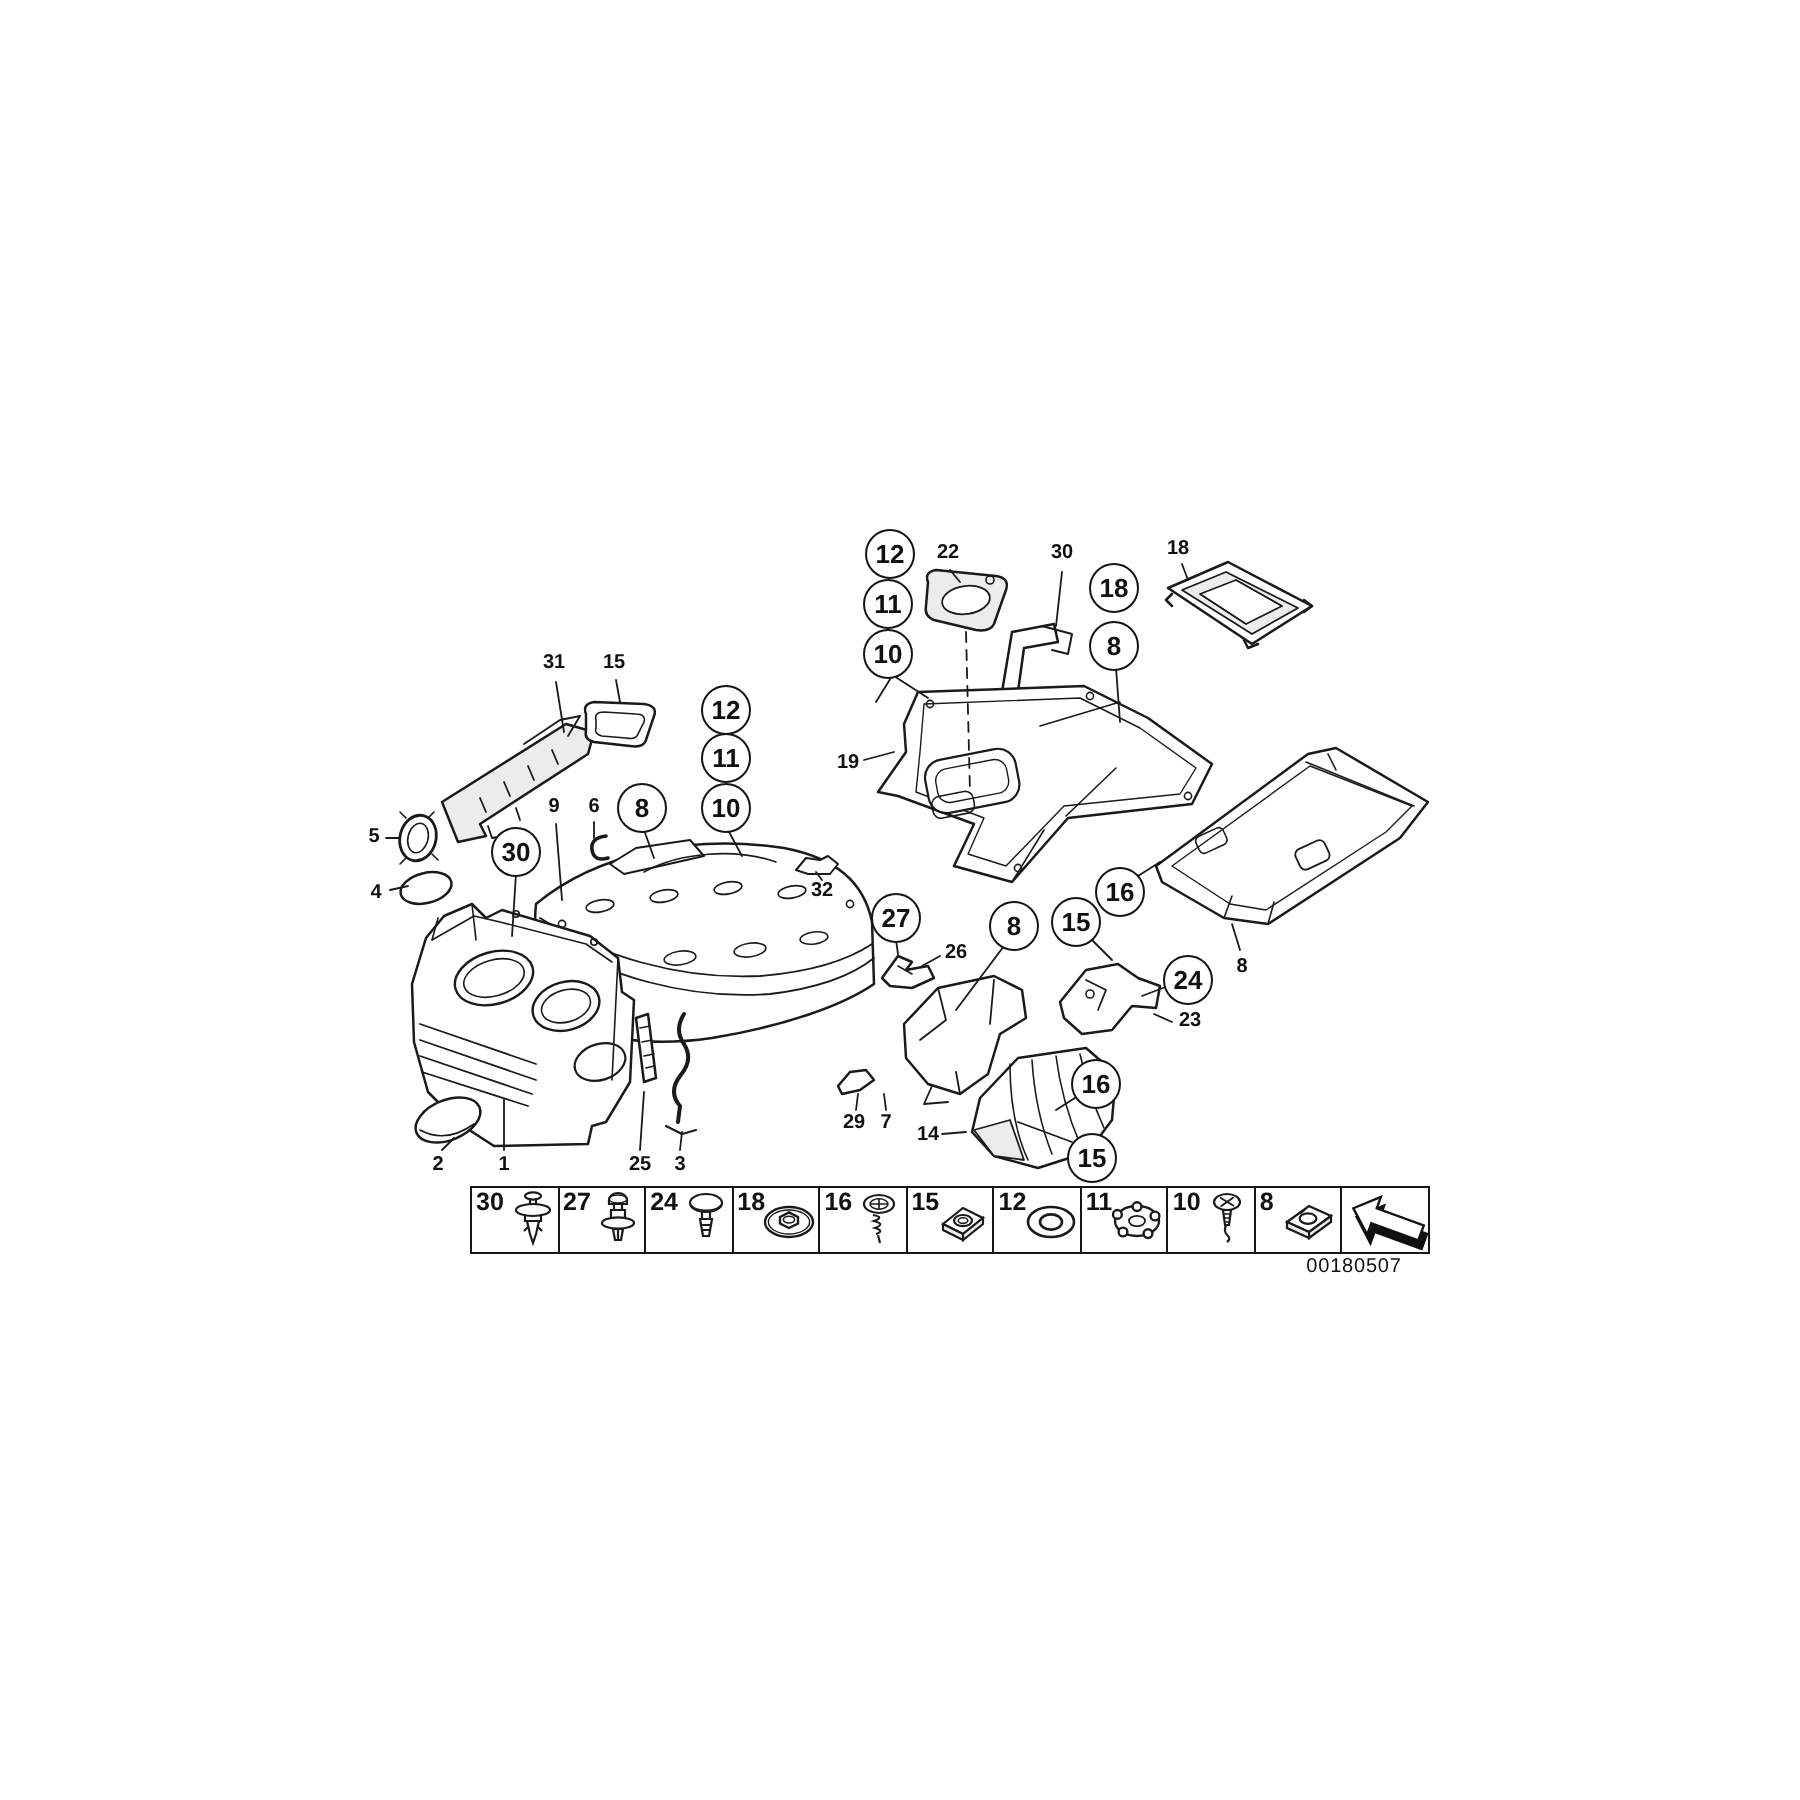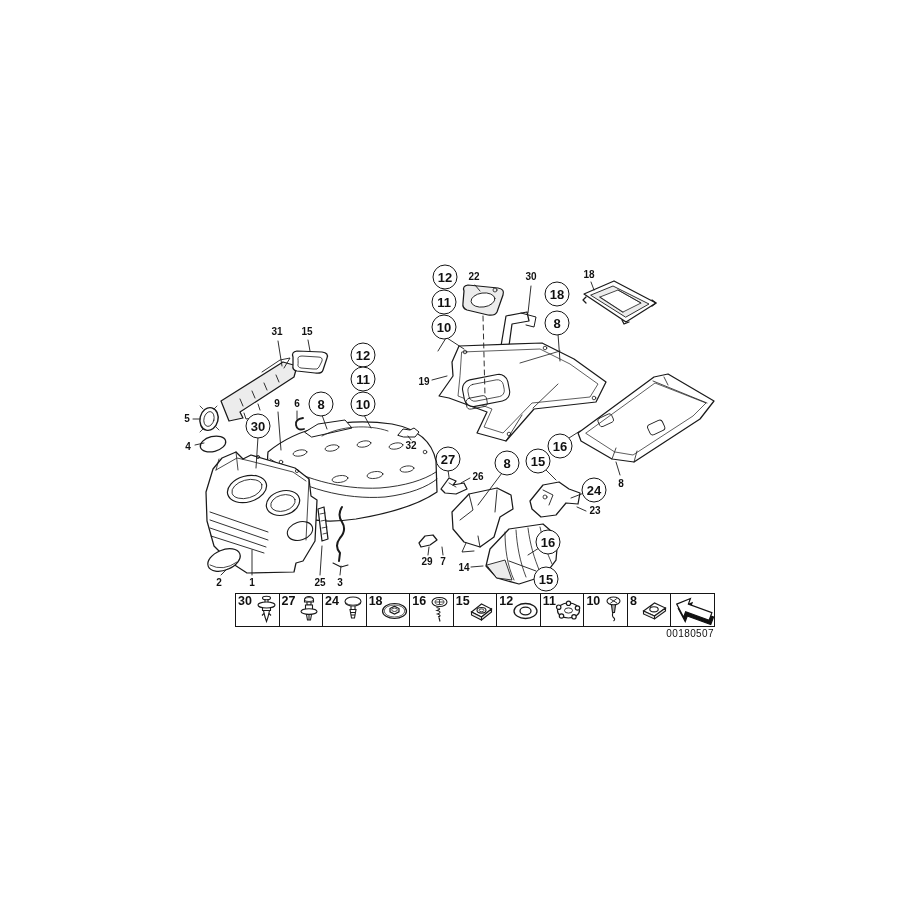--- a/index.html
+++ b/index.html
@@ -18,7 +18,7 @@
   .legend .num{position:absolute;left:2px;top:1px;font-size:12.5px;font-weight:700;line-height:1;}
   .legend .ic{position:absolute;right:0px;top:0px;}
   .legend .ic-center{position:absolute;left:1px;top:0px;}
-  .docnum{position:absolute;left:640px;top:628px;width:74px;text-align:right;
+  .docnum{position:absolute;left:640px;top:628px;width:74px;text-align:center;
           font-size:10px;font-weight:400;letter-spacing:0.4px;line-height:1.2;}
 </style>
 </head>

